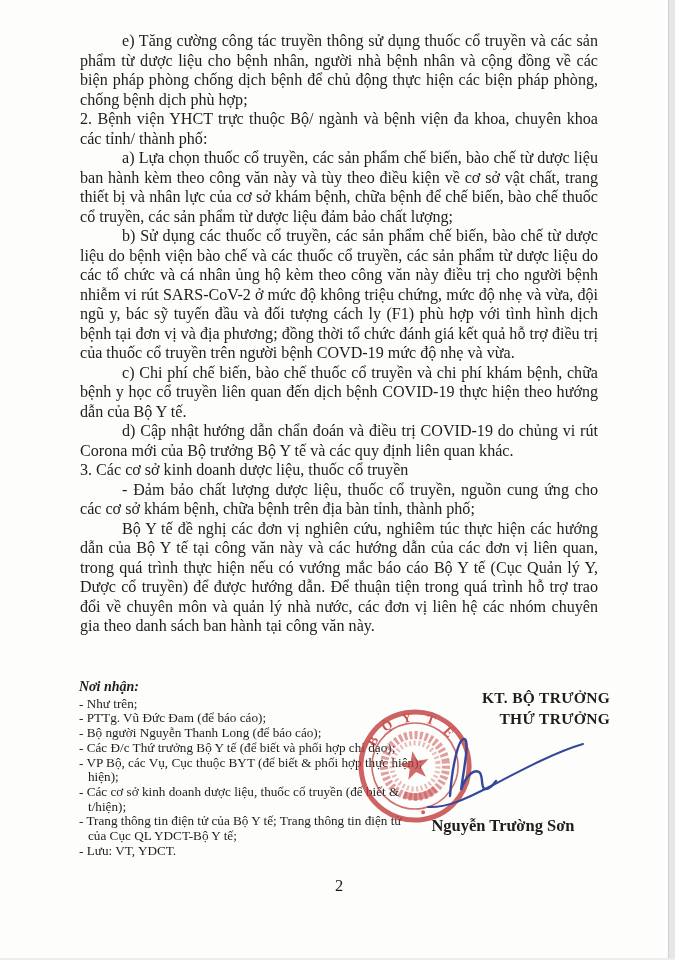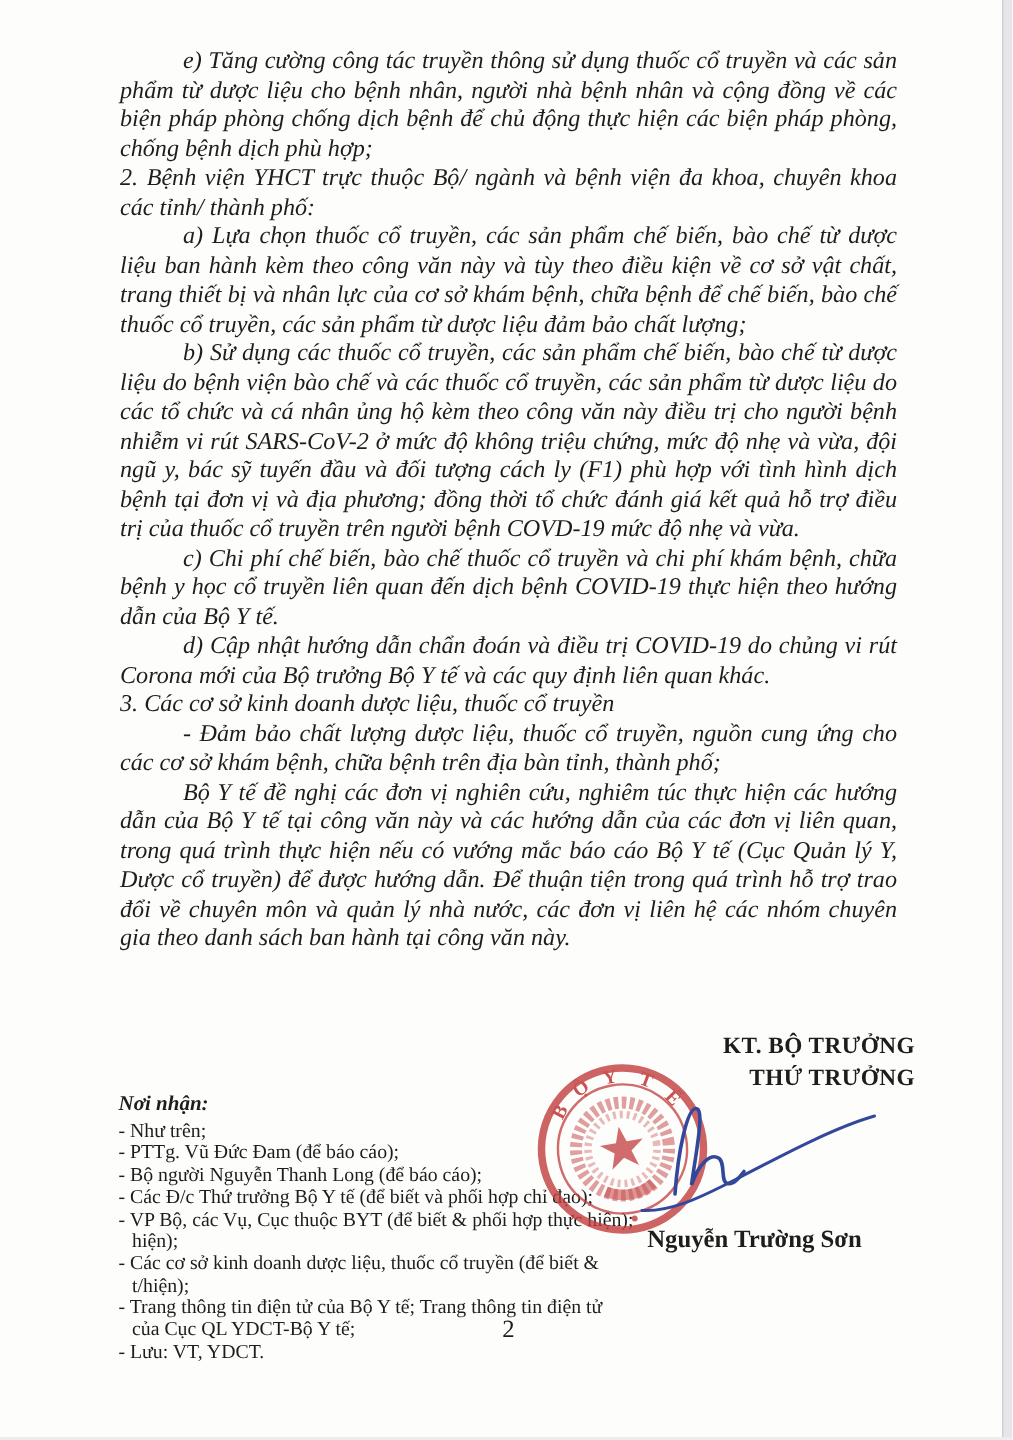--- a/index.html
+++ b/index.html
@@ -13,7 +13,7 @@
 
   .content{
     position:absolute;left:80px;top:31px;width:518px;z-index:1;
-    font-size:16.1px;line-height:19.5px;text-align:justify;font-style:italic;
+    font-size:16.1px;line-height:19.5px;text-align:justify;
   }
   .para{margin:0;}
   .para.ind{text-indent:42px;}

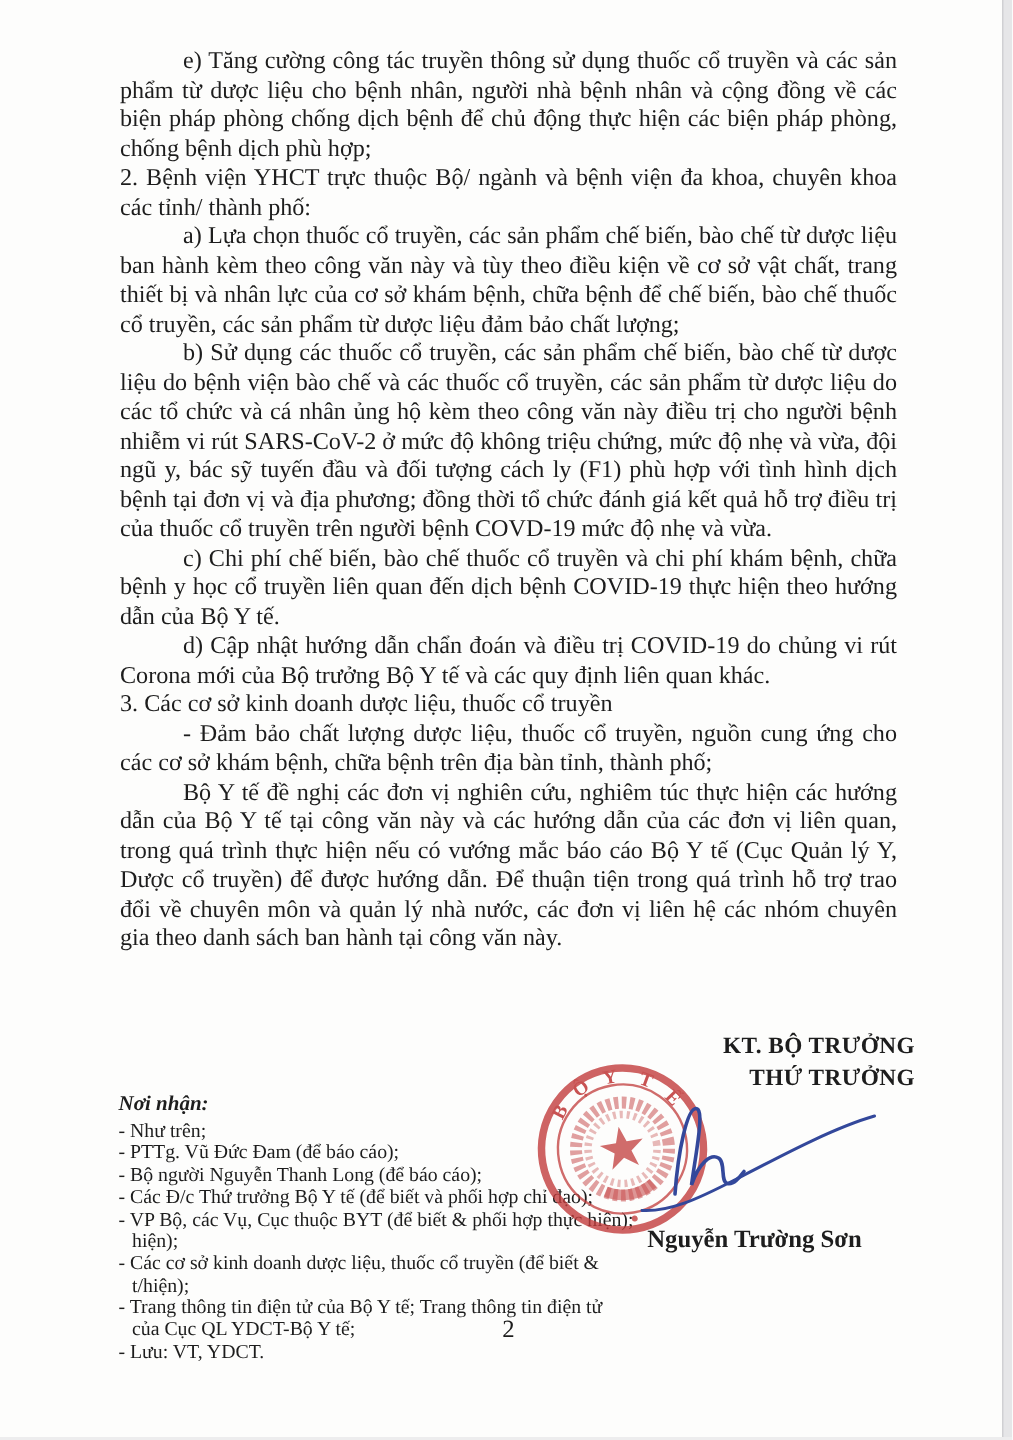--- a/index.html
+++ b/index.html
@@ -18,7 +18,7 @@
   .para{margin:0;}
   .para.ind{text-indent:42px;}
 
-  .recipients{position:absolute;left:79px;top:730px;z-index:1;font-size:13.2px;line-height:14.7px;}
+  .recipients{position:absolute;left:79px;top:680px;z-index:1;font-size:13.2px;line-height:14.7px;}
   .recipients-heading{font-weight:bold;font-style:italic;font-size:14px;margin-bottom:2px;}
   .rcpt{white-space:nowrap;}
   .rcpt.cont{padding-left:9px;}

